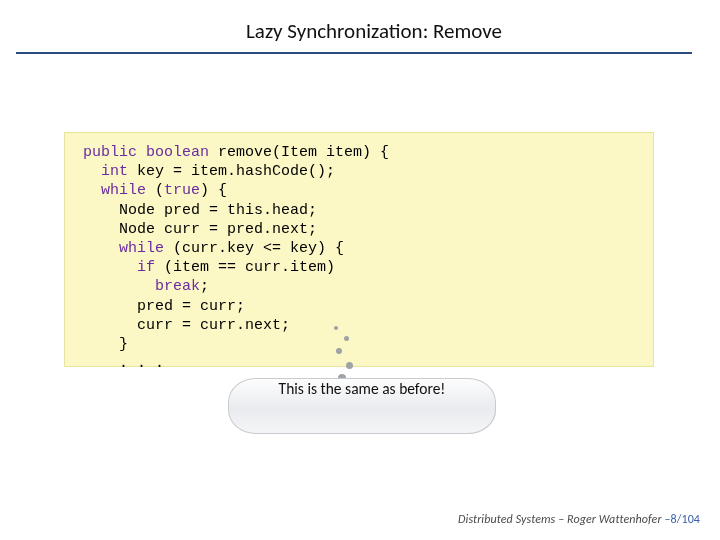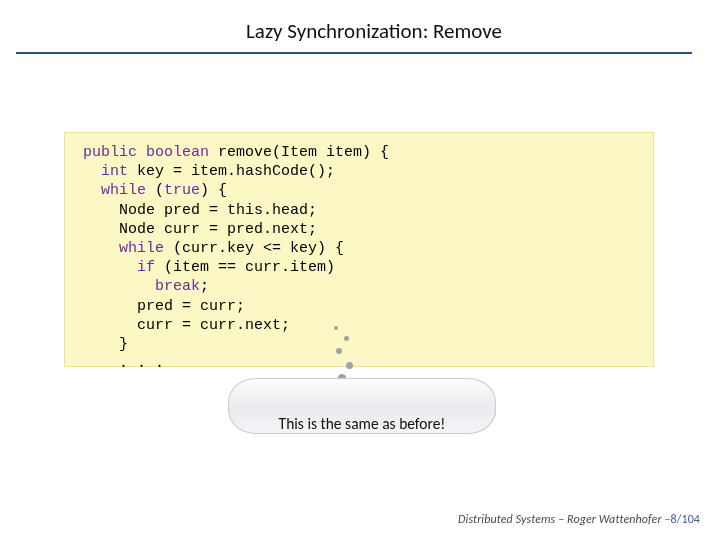--- a/index.html
+++ b/index.html
@@ -65,7 +65,7 @@
   .callout {
     background: linear-gradient(#fdfdfd, #e9ebee 55%, #f4f5f7);
     border: 1px solid #c9cbd0;
-    display: flex; align-items: flex-end; justify-content: center;
+    display: flex; align-items: flex-start; justify-content: center;
     font-size: 15.5px; color: #111;
   }
   .footer {

